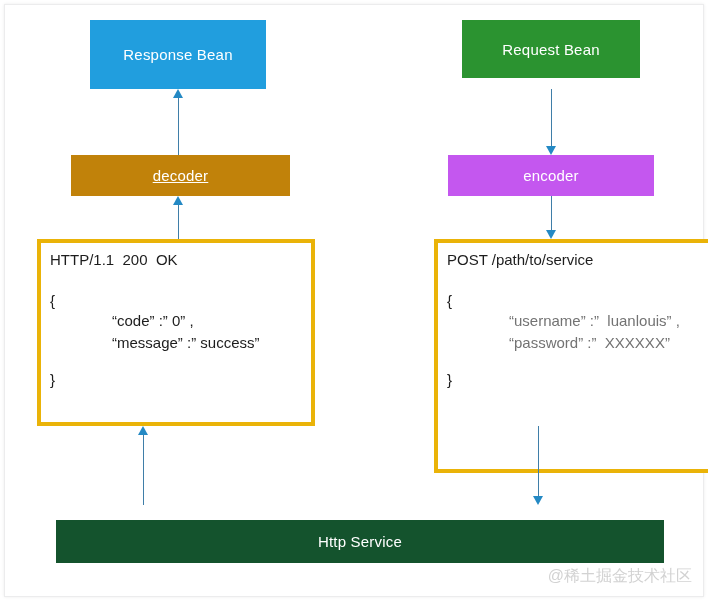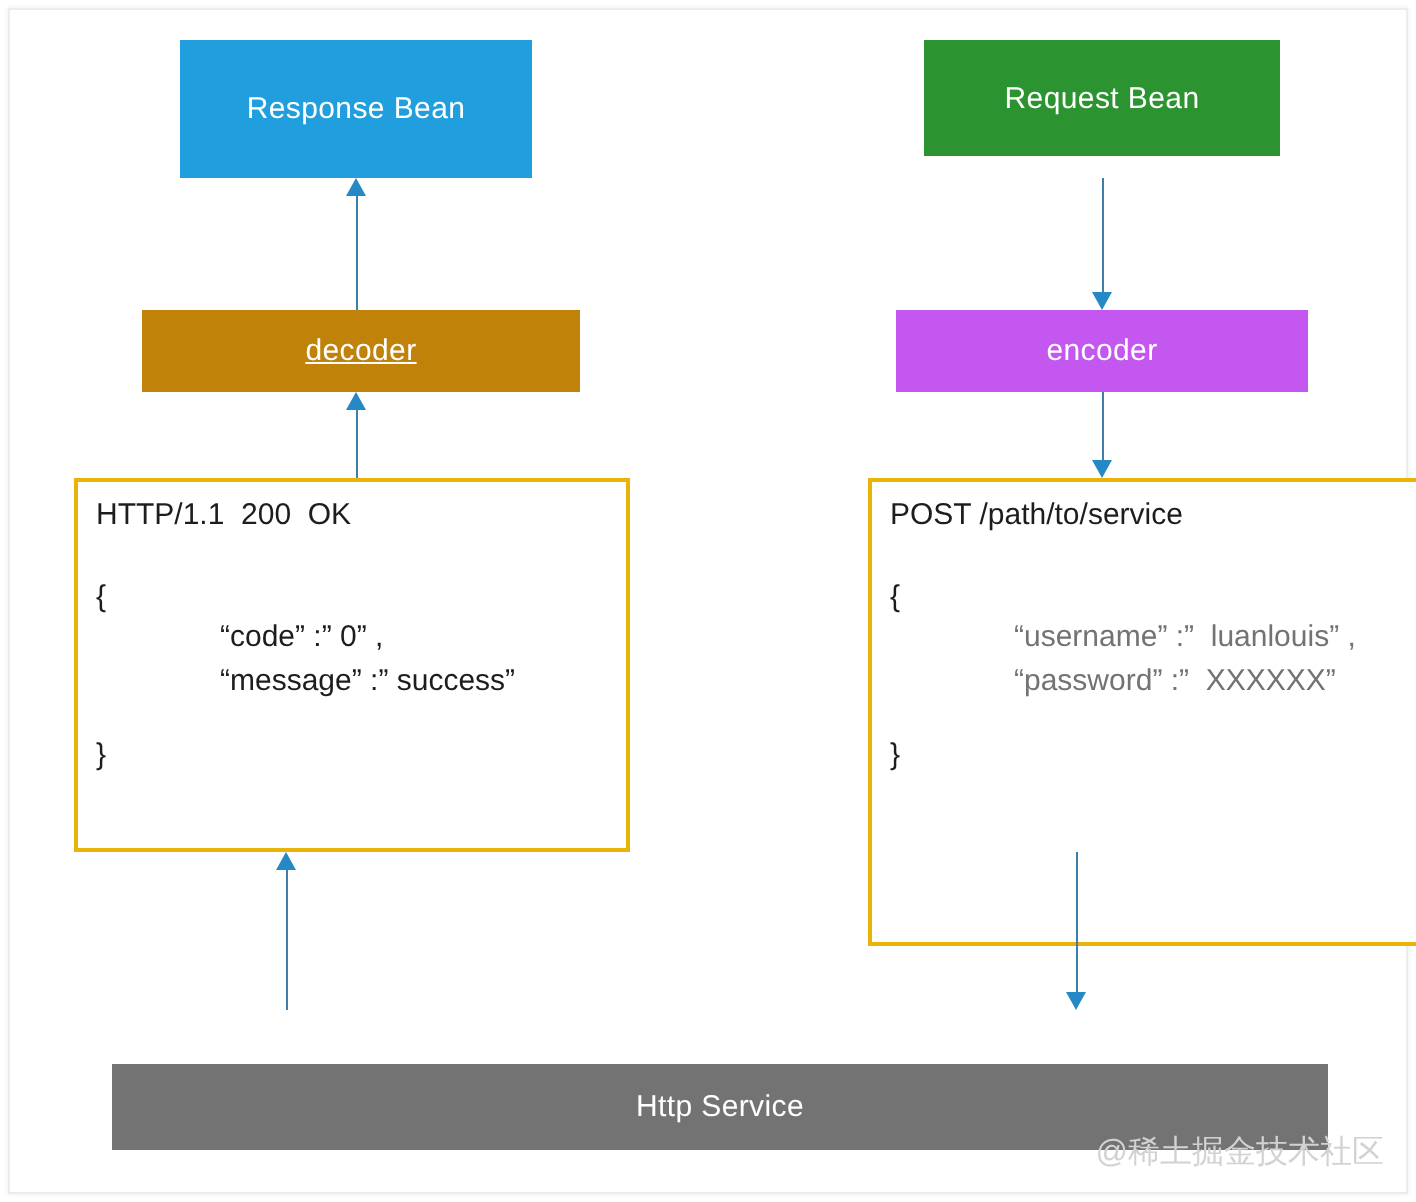--- a/index.html
+++ b/index.html
@@ -48,7 +48,7 @@
   .msgbox {
     position: absolute;
     box-sizing: border-box;
-    border: 2px solid #eab308;
+    border: 4px solid #eab308;
     background: #ffffff;
     font-family: "Liberation Sans", sans-serif;
     padding-left: 16px;

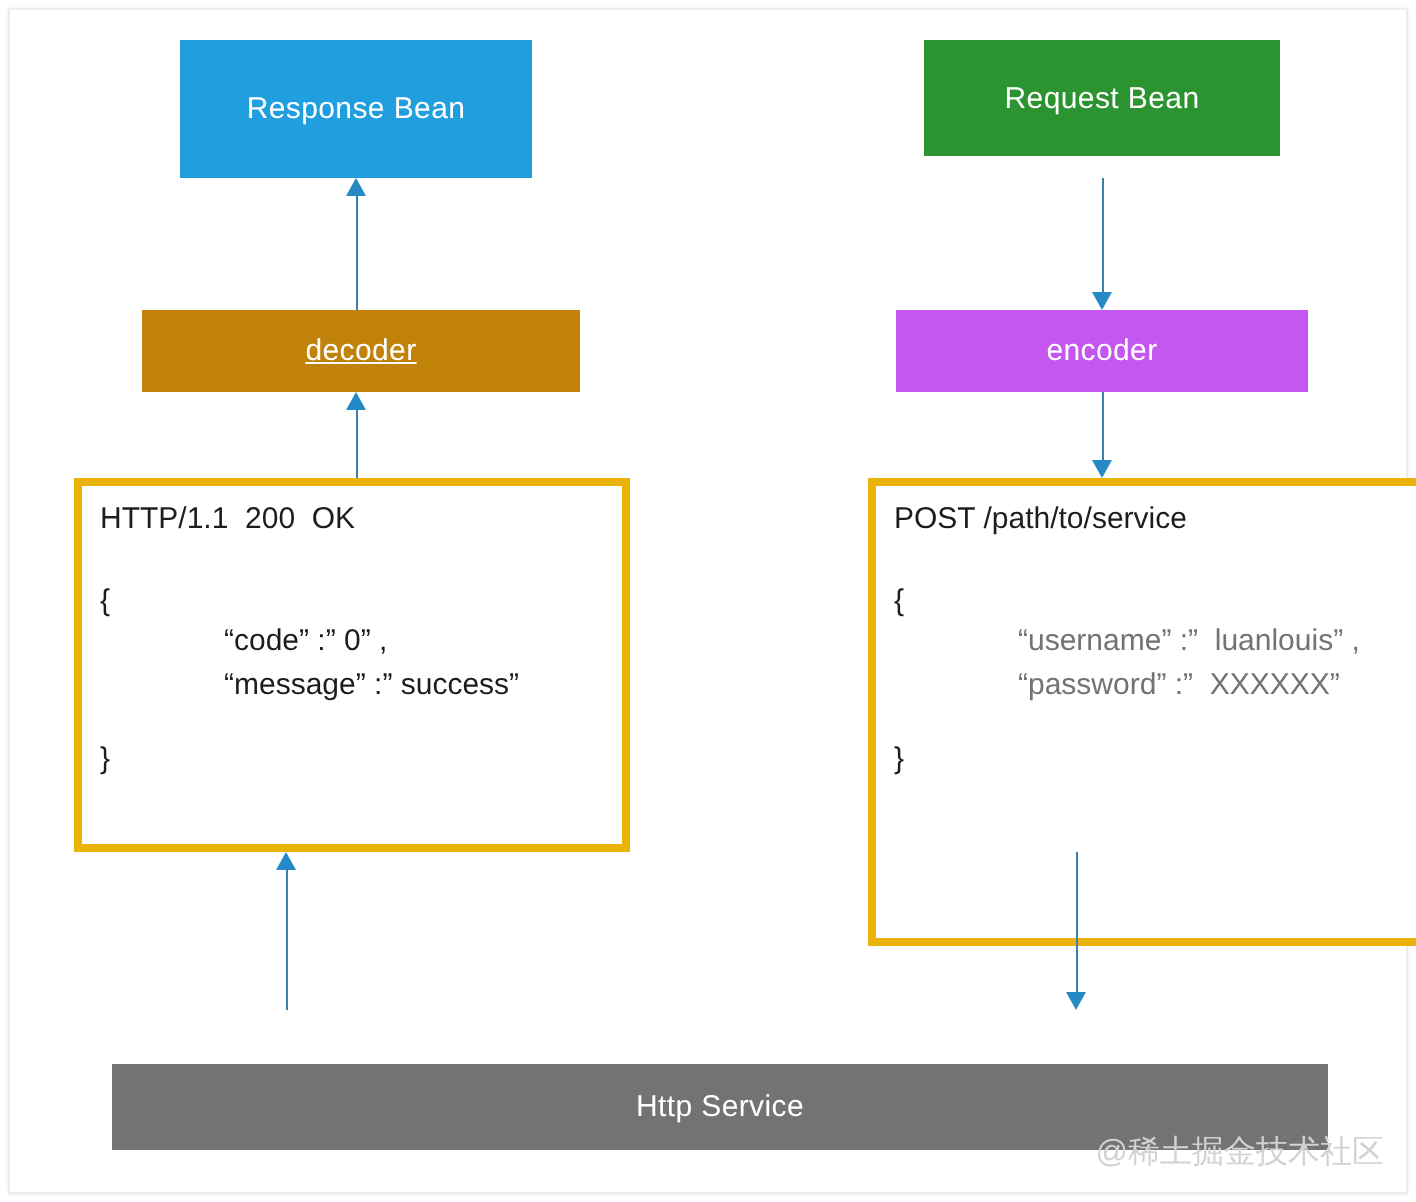--- a/index.html
+++ b/index.html
@@ -43,7 +43,7 @@
   .node-request  { left: 462px; top: 20px;  width: 178px; height: 58px; background: #2b9330; }
   .node-decoder  { left: 71px;  top: 155px; width: 219px; height: 41px; background: #c1820a; text-decoration: underline; }
   .node-encoder  { left: 448px; top: 155px; width: 206px; height: 41px; background: #c457ef; }
-  .node-http     { left: 56px;  top: 532px; width: 608px; height: 43px; background: #737373; }
+  .node-http     { left: 56px;  top: 520px; width: 608px; height: 43px; background: #14532d; }
 
   .msgbox {
     position: absolute;

